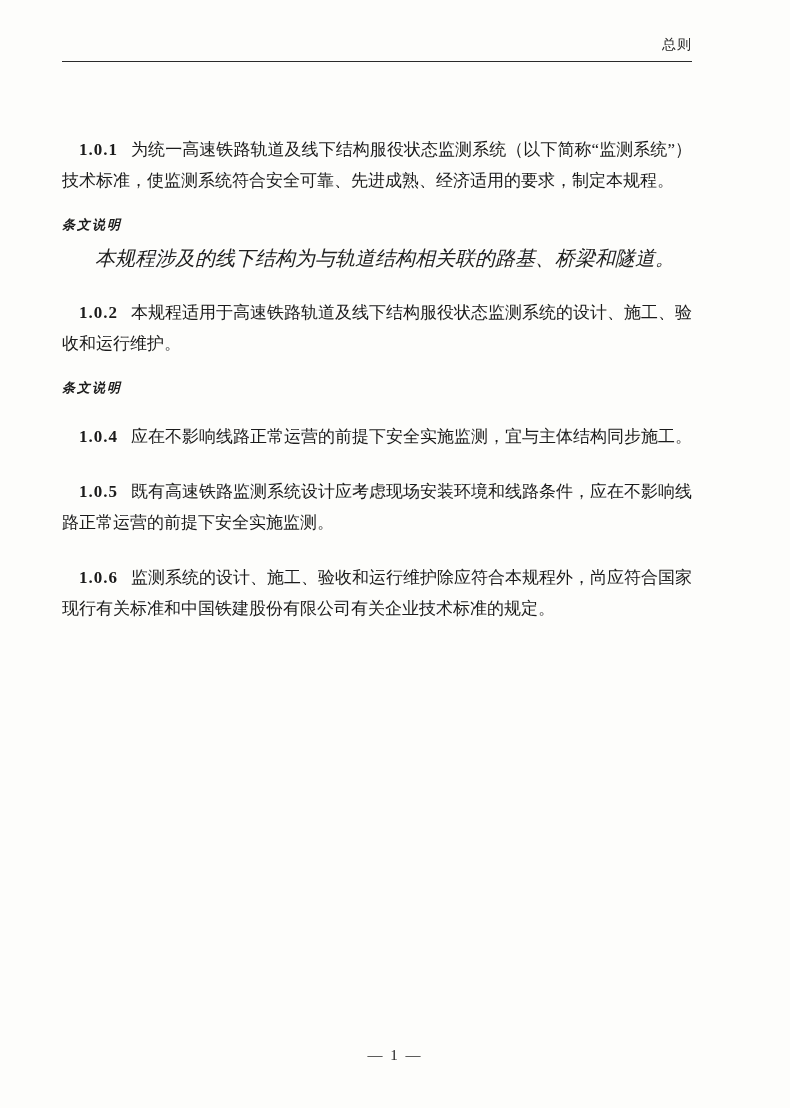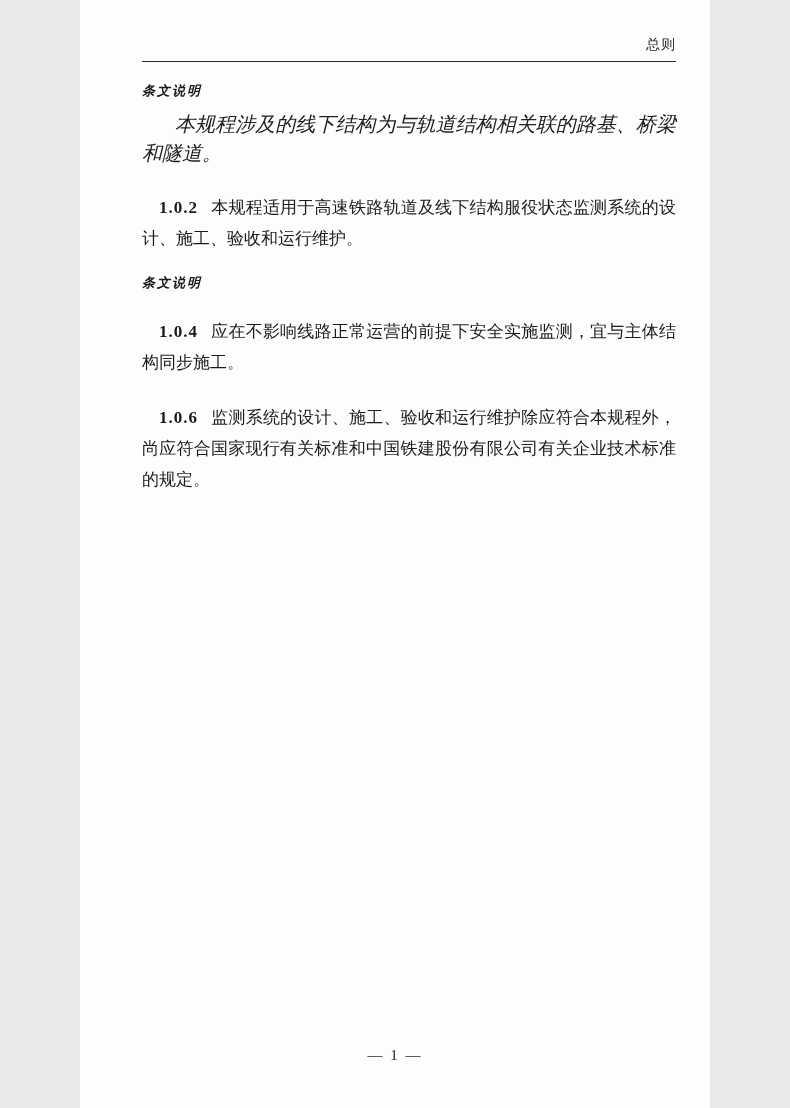--- a/index.html
+++ b/index.html
@@ -9,11 +9,11 @@
   }
   .page {
     position: relative;
-    width: 630px;
+    width: 790px;
     height: 1108px;
     margin: 0 auto;
     box-sizing: border-box;
-    padding: 36px 34px 0 62px;
+    padding: 36px 98px 0 62px;
     background: #fdfdfb;
     color: #1b1b1b;
     font-family: "Liberation Serif", "DejaVu Serif", serif;

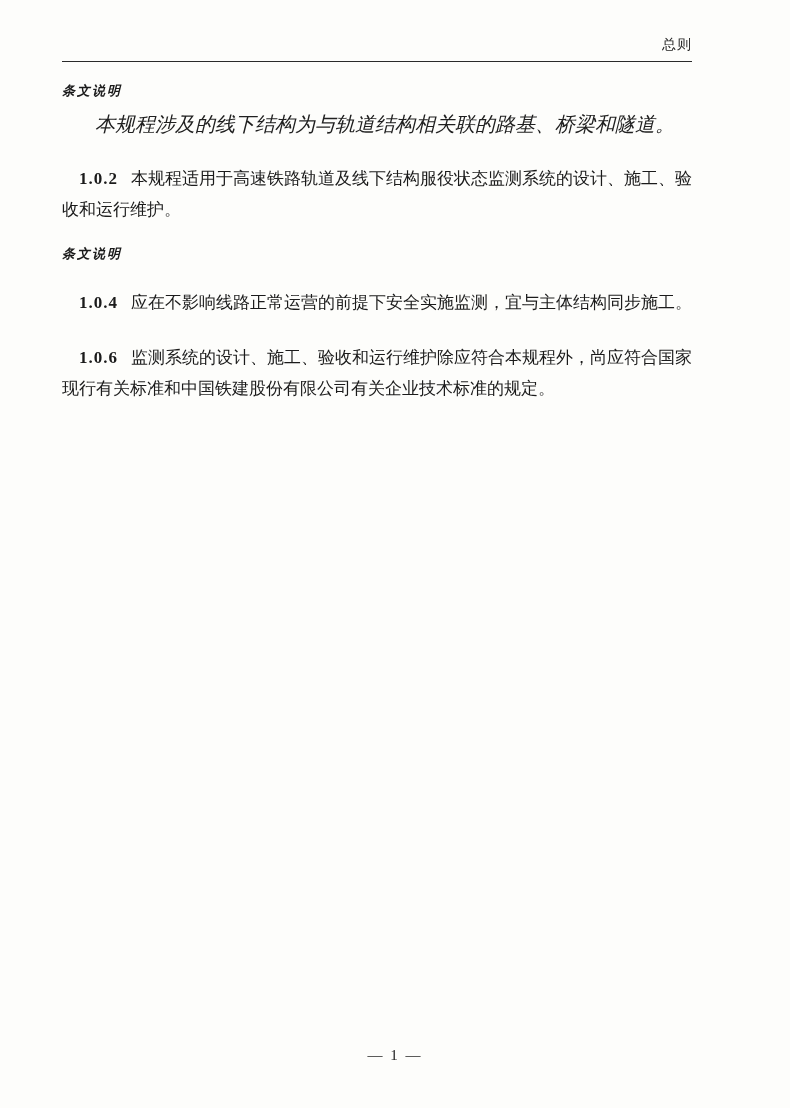--- a/index.html
+++ b/index.html
@@ -96,6 +96,9 @@
   </header>
 
 
+  <p class="clause clause-first">
+    <span class="clause-number">1.0.1</span><span>为统一高速铁路轨道及线下结构服役状态监测系统（以下简称“监测系统”）技术标准，使监测系统符合安全可靠、先进成熟、经济适用的要求，制定本规程。</span>
+  </p>
 
   <p class="note-heading">条文说明</p>
 

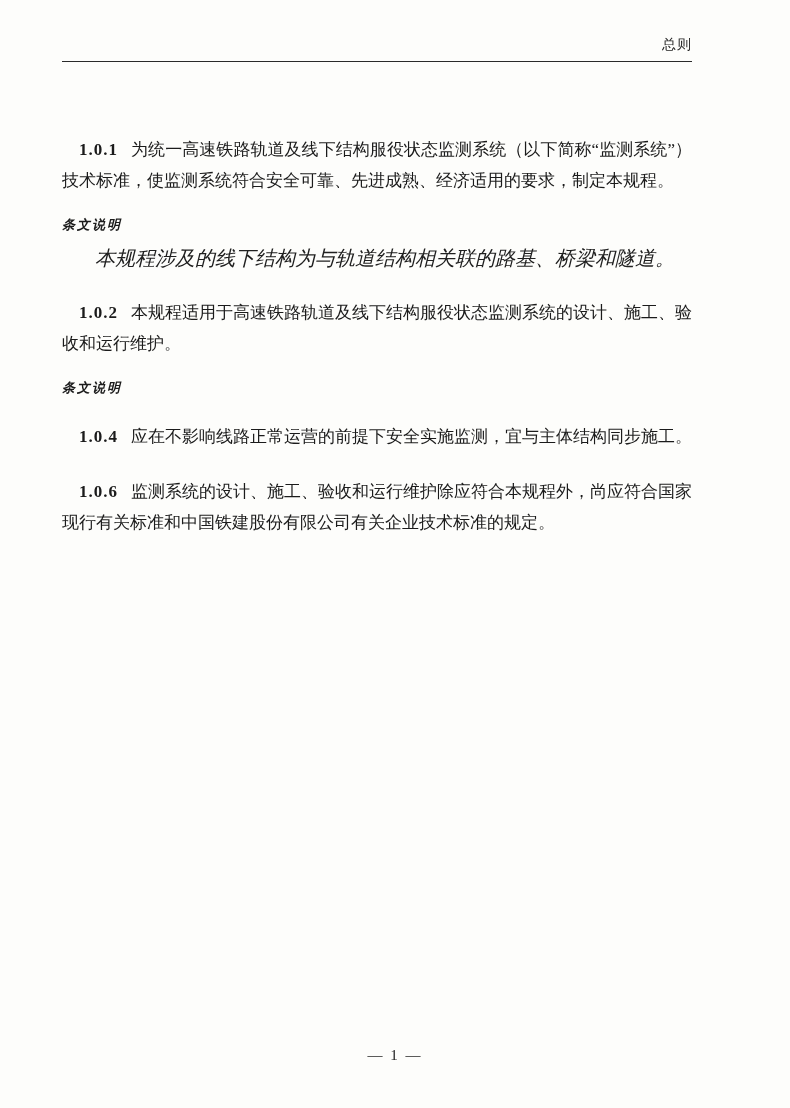--- a/index.html
+++ b/index.html
@@ -116,6 +116,9 @@
     <span class="clause-number">1.0.4</span><span>应在不影响线路正常运营的前提下安全实施监测，宜与主体结构同步施工。</span>
   </p>
 
+  <p class="clause">
+    <span class="clause-number">1.0.5</span><span>既有高速铁路监测系统设计应考虑现场安装环境和线路条件，应在不影响线路正常运营的前提下安全实施监测。</span>
+  </p>
 
   <p class="clause">
     <span class="clause-number">1.0.6</span><span>监测系统的设计、施工、验收和运行维护除应符合本规程外，尚应符合国家现行有关标准和中国铁建股份有限公司有关企业技术标准的规定。</span>

